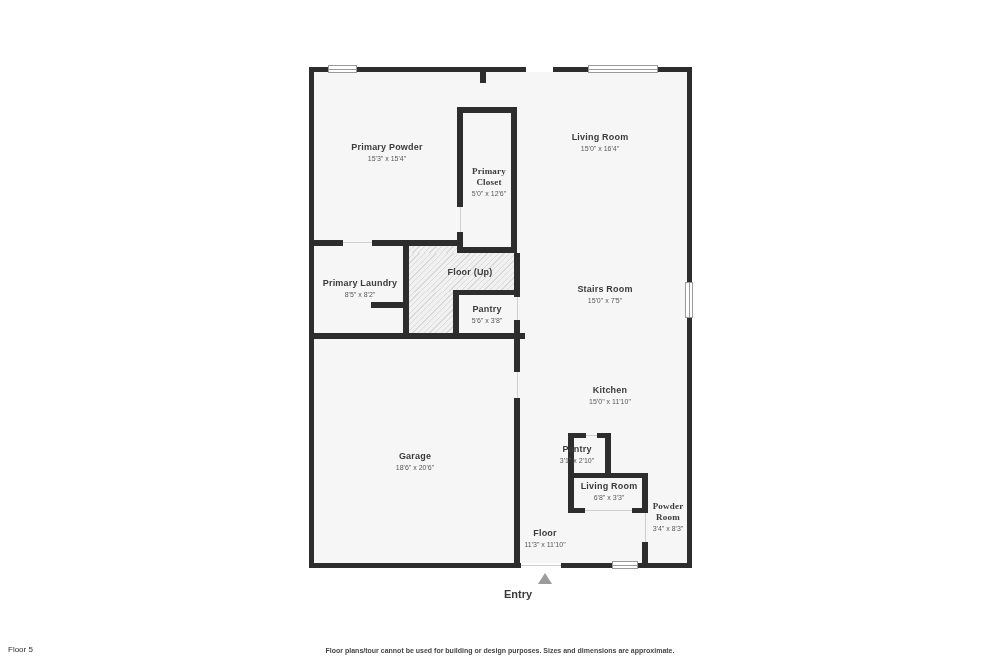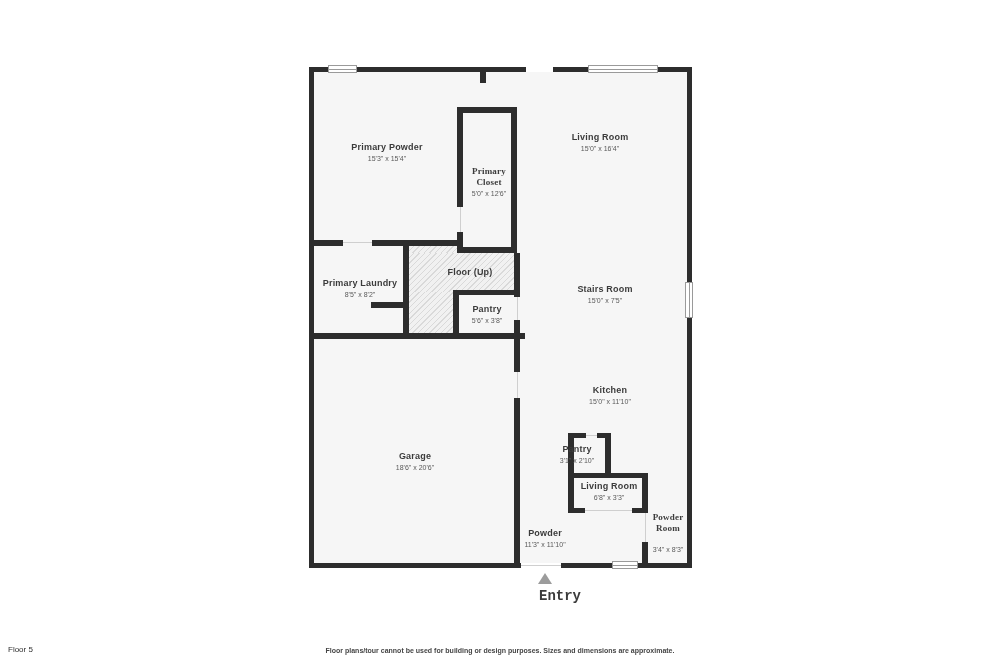--- a/index.html
+++ b/index.html
@@ -19,7 +19,7 @@
   .room-name.wrap{white-space:normal;font-family:Liberation Serif, serif;}
   .room-dims{font-size:7px;font-weight:400;color:#5a5a5a;line-height:9px;margin-top:1px;white-space:nowrap;}
   .pc-name{width:48px;margin:0 auto;}
-  .pr-name{width:50px;margin:11px auto;}
+  .pr-name{width:50px;margin:0 auto;}
   .entry-tri{position:absolute;left:545px;top:573px;width:0;height:0;margin-left:-7px;
              border-left:7px solid transparent;border-right:7px solid transparent;
              border-bottom:11px solid #9c9c9c;}

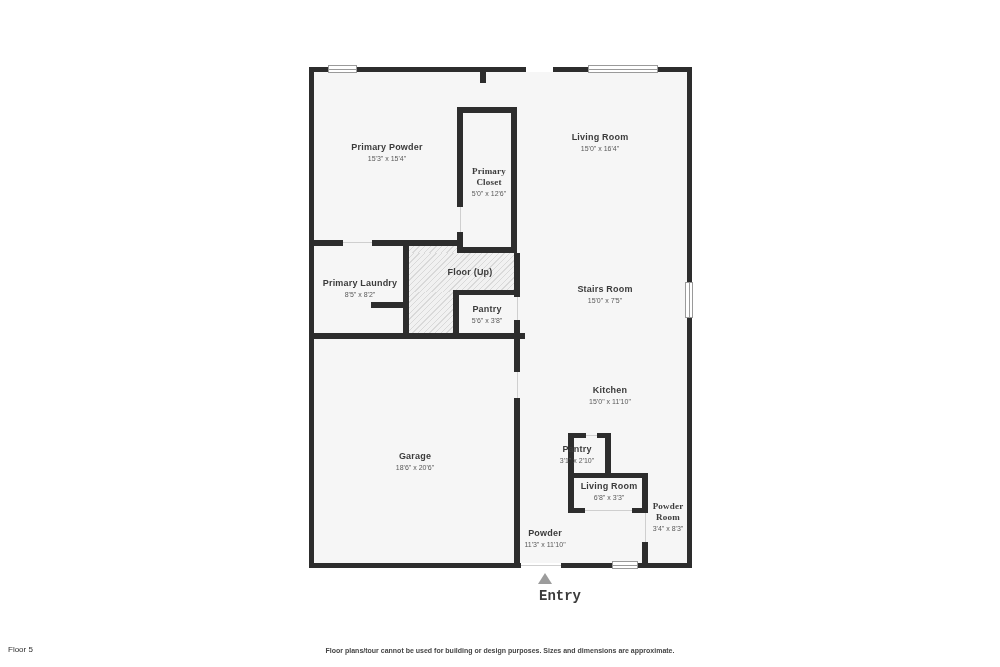--- a/index.html
+++ b/index.html
@@ -142,7 +142,7 @@
     <div class="room-dims">3'4" x 8'3"</div>
   </div>
   <div class="room-label" style="left:545px;top:528px">
-    <div class="room-name">Powder</div>
+    <div class="room-name">Floor</div>
     <div class="room-dims">11'3" x 11'10"</div>
   </div>
 

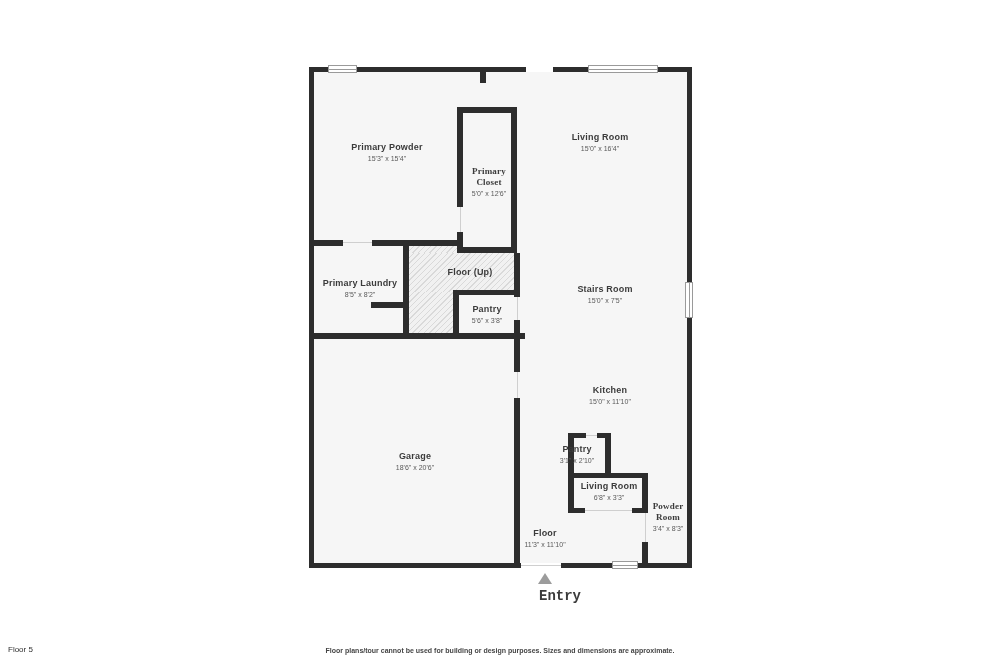--- a/index.html
+++ b/index.html
@@ -23,8 +23,8 @@
   .entry-tri{position:absolute;left:545px;top:573px;width:0;height:0;margin-left:-7px;
              border-left:7px solid transparent;border-right:7px solid transparent;
              border-bottom:11px solid #9c9c9c;}
-  .entry-label{position:absolute;left:560px;top:588px;transform:translateX(-50%);
-               font-size:14px;font-weight:600;color:#3b3b3b;font-family:Liberation Mono, monospace;}
+  .entry-label{position:absolute;left:518px;top:588px;transform:translateX(-50%);
+               font-size:11px;font-weight:600;color:#3b3b3b;}
   .floor-tag{position:absolute;left:8px;top:645px;font-size:8px;font-weight:500;color:#2f2f2f;}
   .disclaimer{position:absolute;left:500px;top:647px;transform:translateX(-50%);
               font-size:7px;font-weight:600;color:#454545;white-space:nowrap;}

